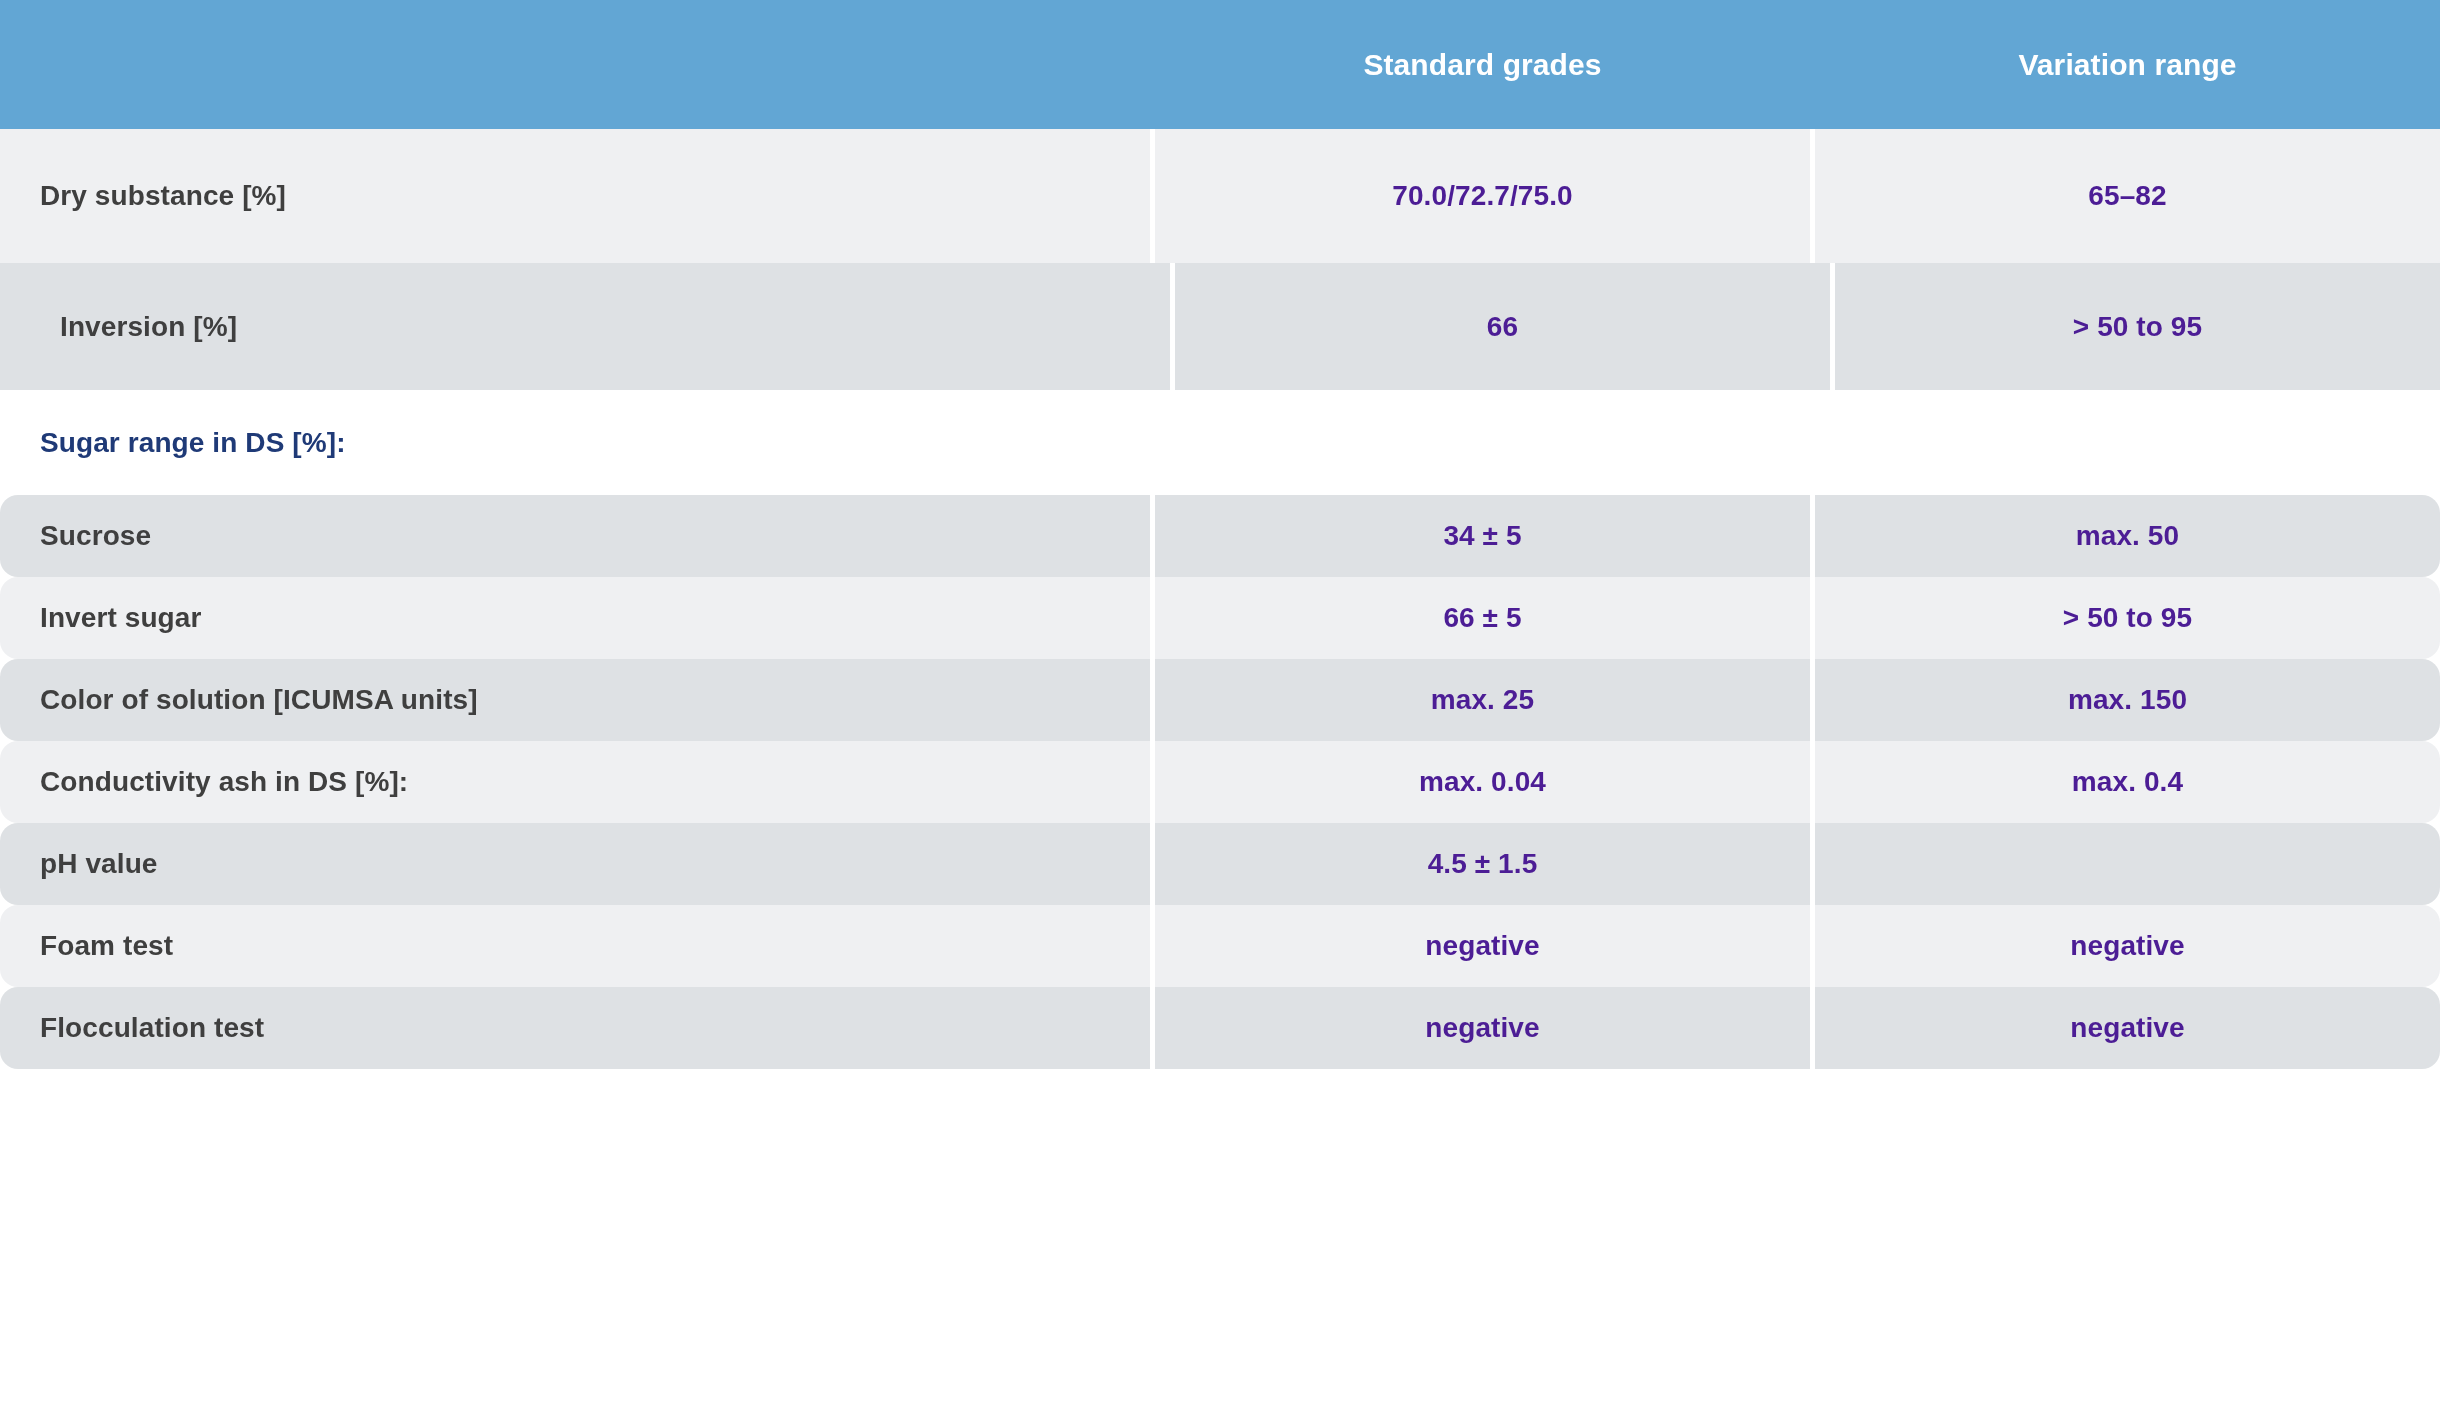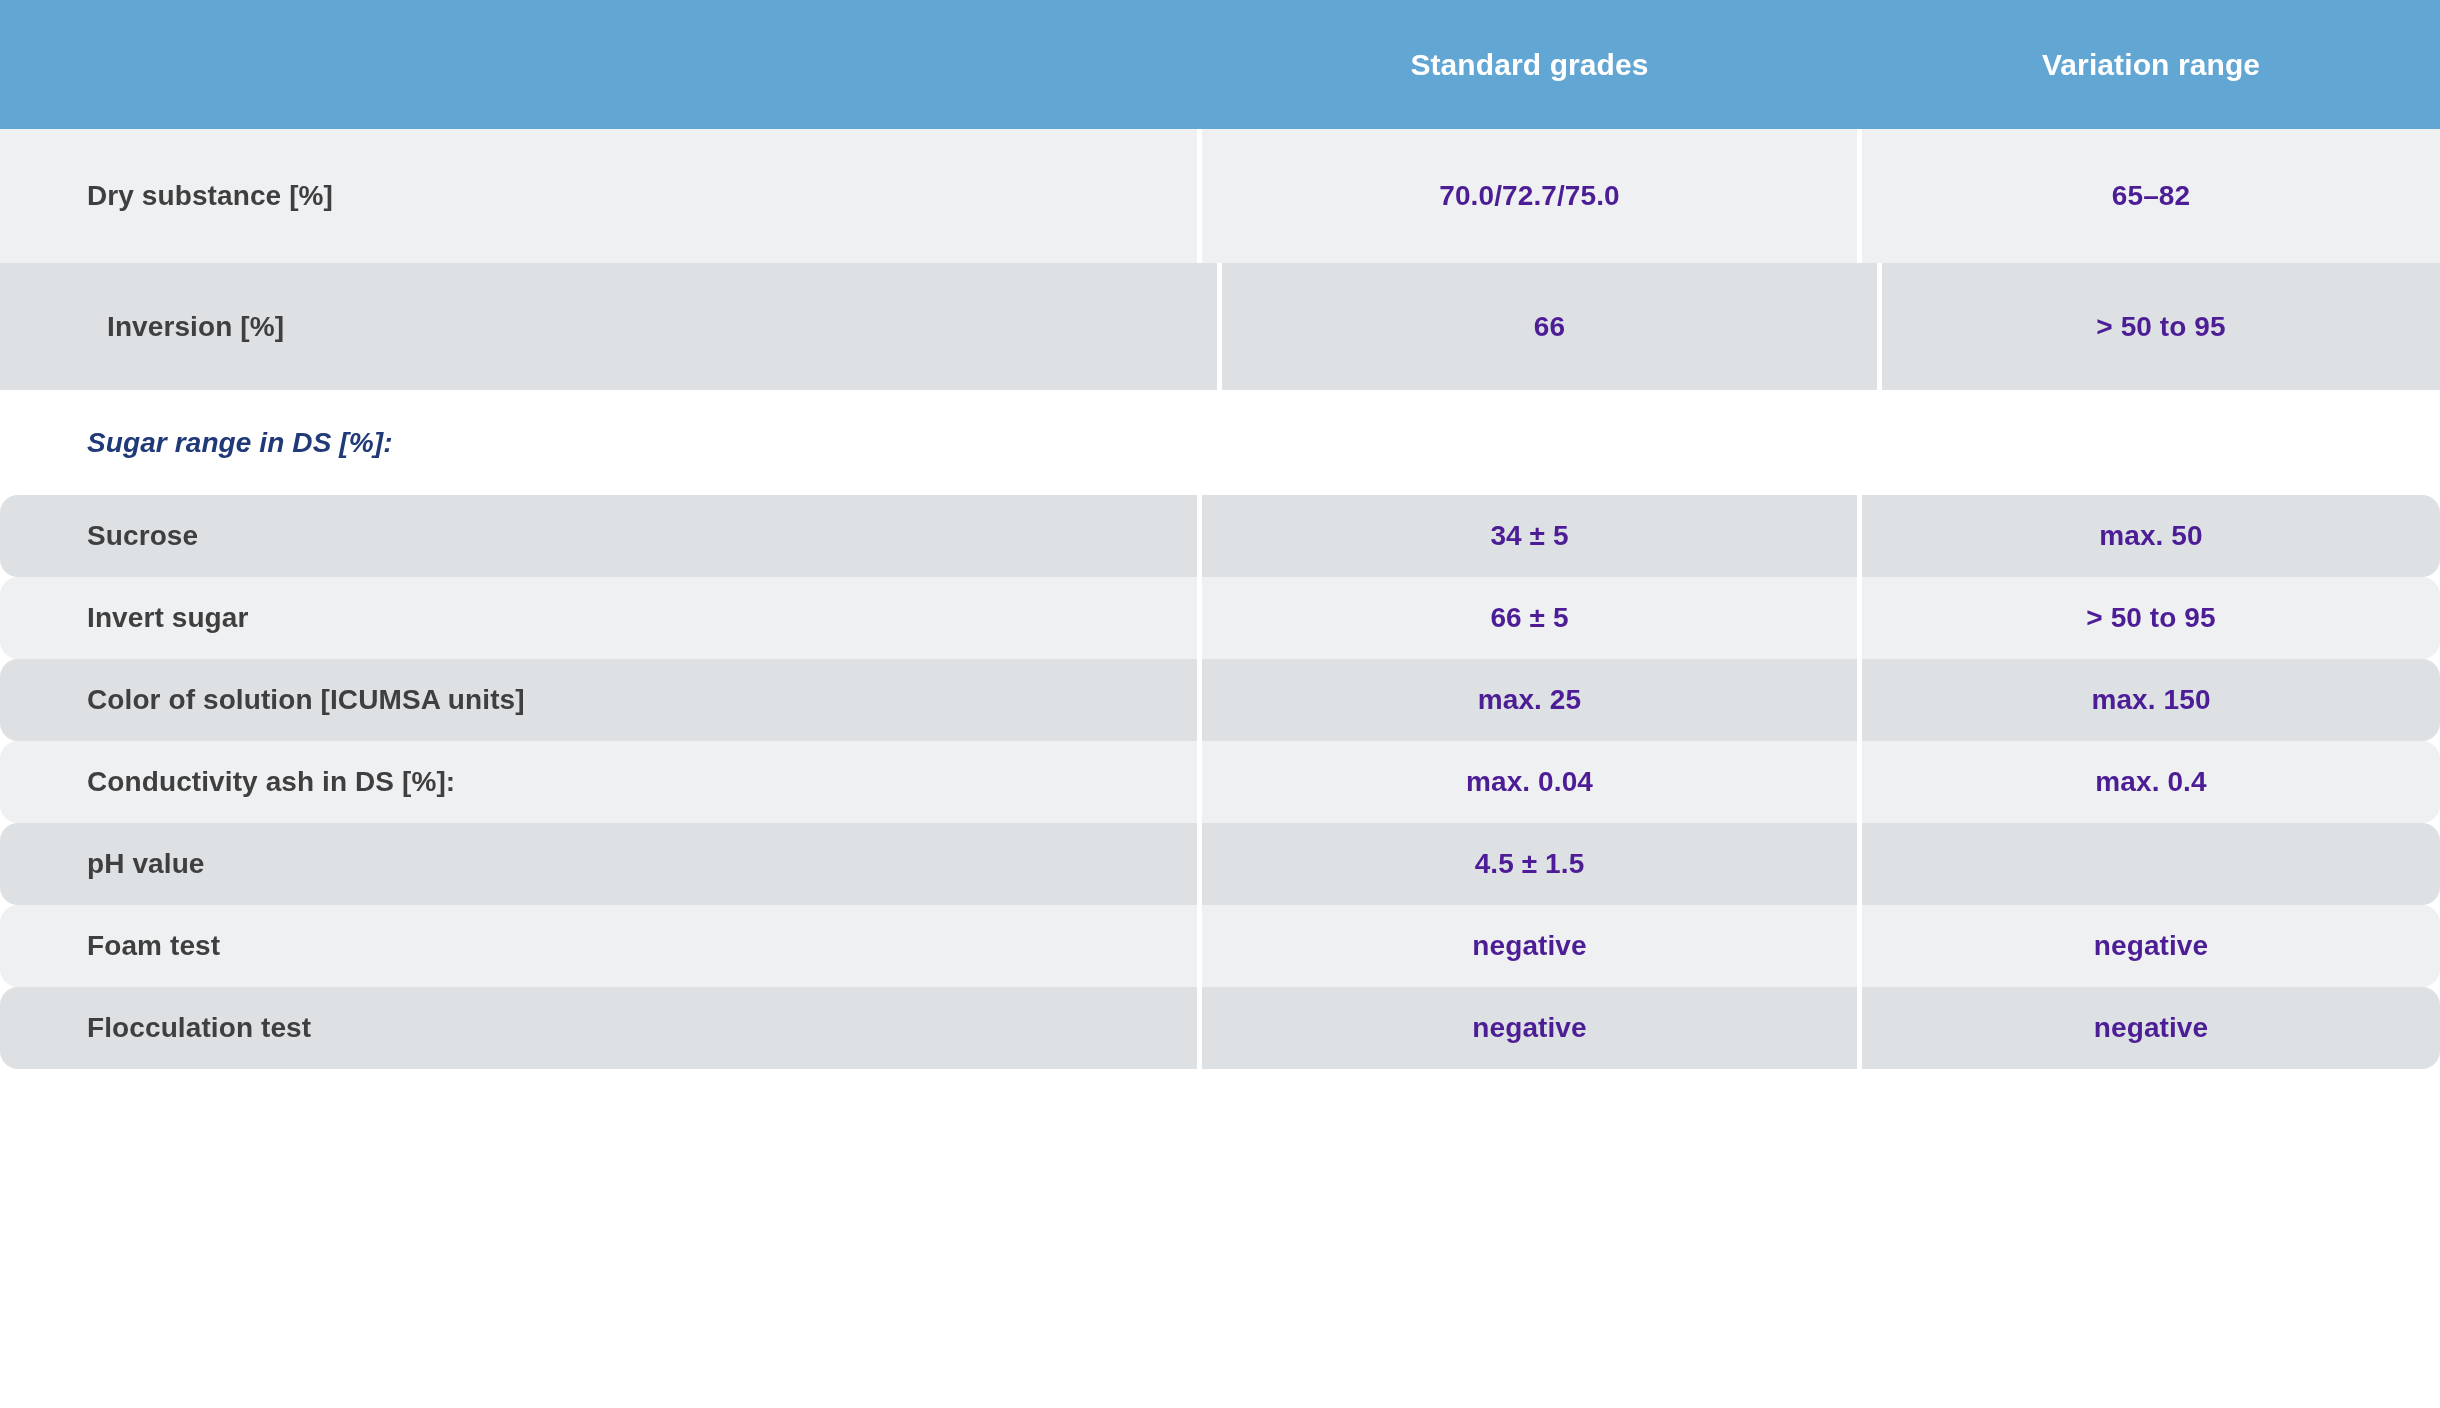--- a/index.html
+++ b/index.html
@@ -39,7 +39,6 @@
     font-size: 28px;
     color: #3f3f3f;
     letter-spacing: 0.1px;
-    margin-left: 47px;
   }
 
   .gap {

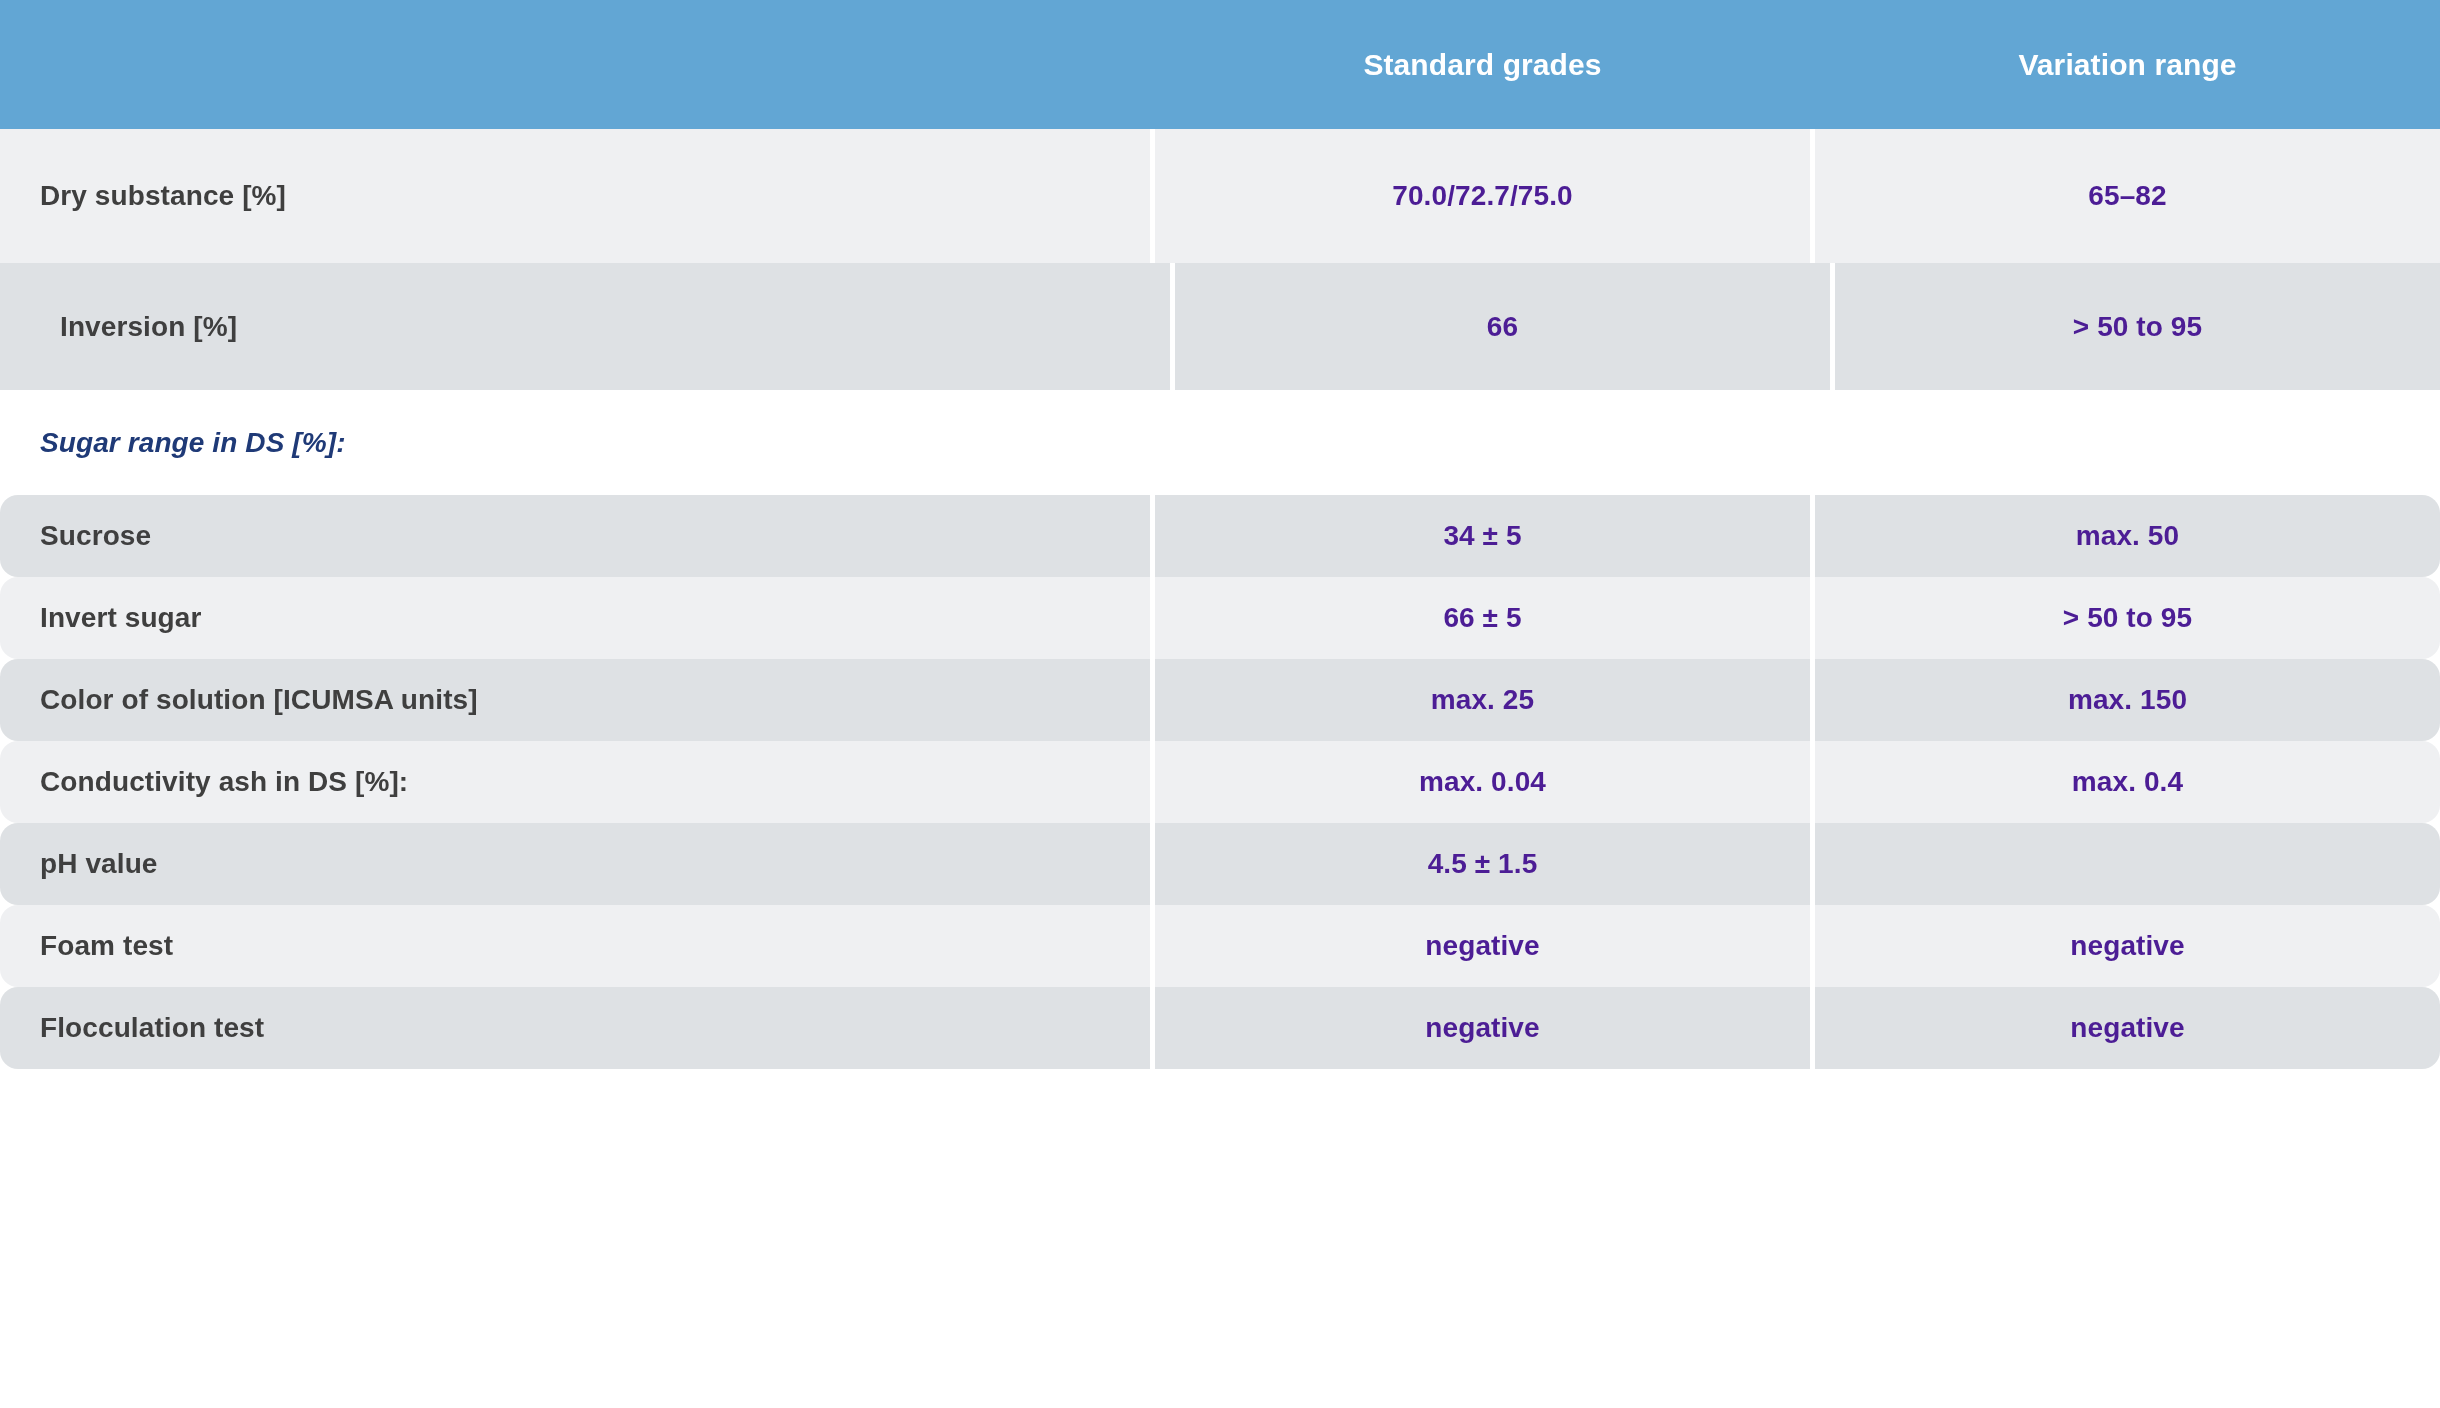--- a/index.html
+++ b/index.html
@@ -82,7 +82,7 @@
 
   .row.tall   { height: 134px; }
   .row.std    { height: 127px; padding-left: 20px; }
-  .row.sec    { height: 105px; font-style: italic; }
+  .row.sec    { height: 105px; }
   .row.body   { height: 82px; border-radius: 18px; }
 
   

